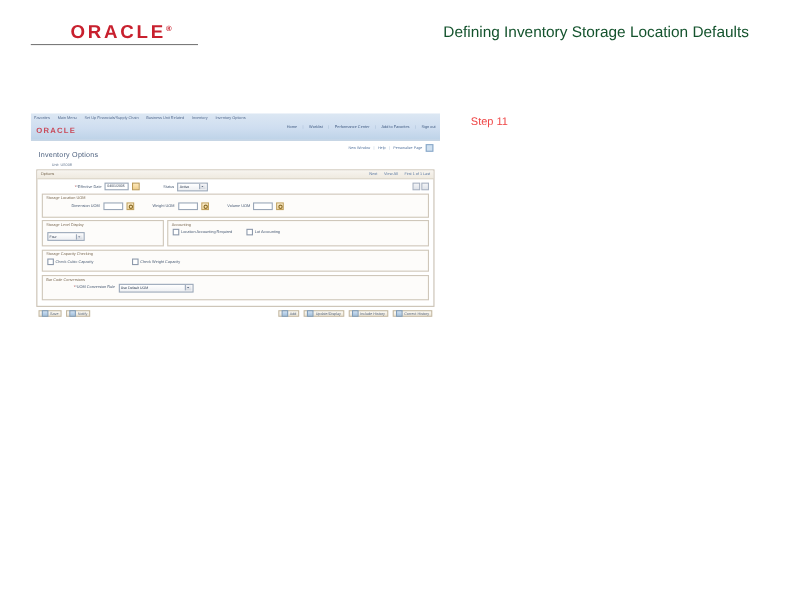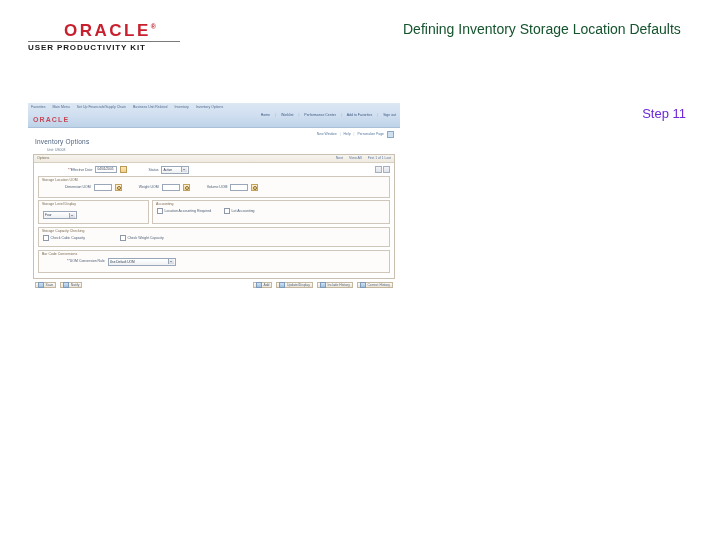--- a/index.html
+++ b/index.html
@@ -383,7 +383,6 @@
     <span>ORACLE</span><sup>®</sup>
   </div>
   <div class="logo-rule"></div>
-  <div class="logo-upk">USER PRODUCTIVITY KIT</div>
 </div>
 
 <div class="slide-title">Defining Inventory Storage Location Defaults</div>

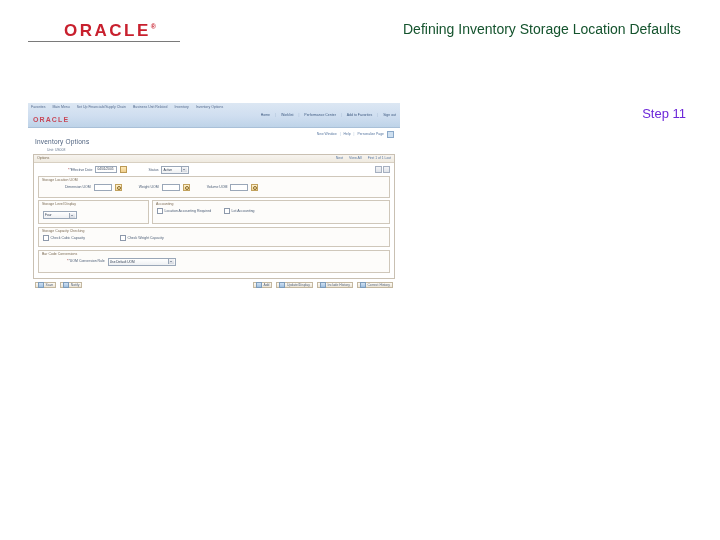--- a/index.html
+++ b/index.html
@@ -71,10 +71,9 @@
     width: 258px;
   }
   .step-label {
-    font-size: 13px;
-    color: #6d28d9;
+    font-size: 10px;
+    color: #ef4444;
     margin-bottom: 29px;
-    text-align: right;
   }
   .step-body {
     font-size: 12.5px;

